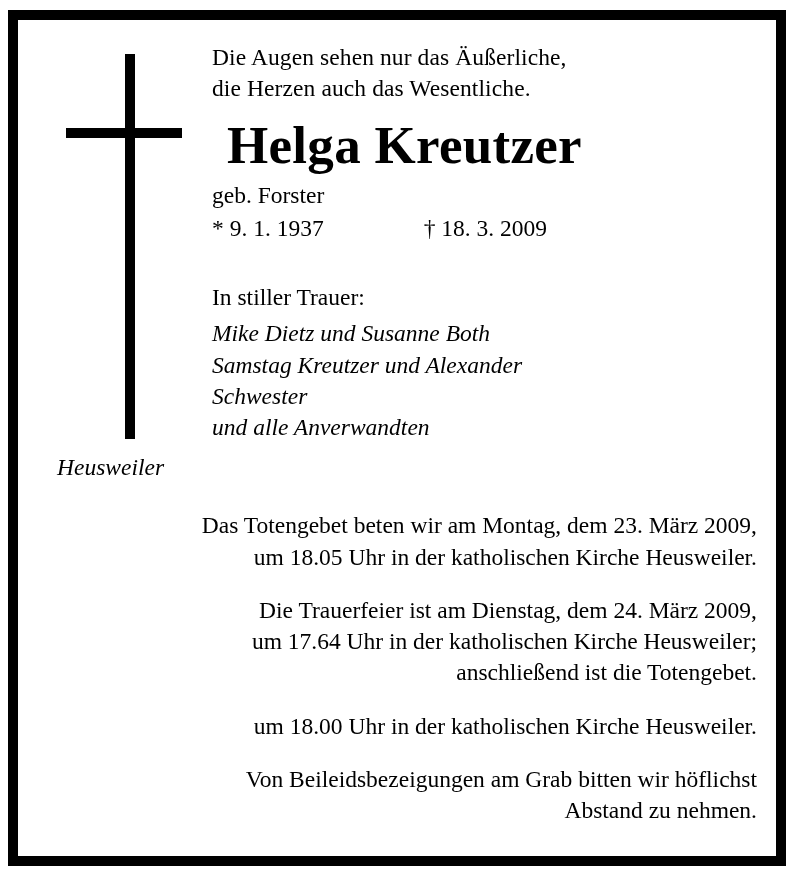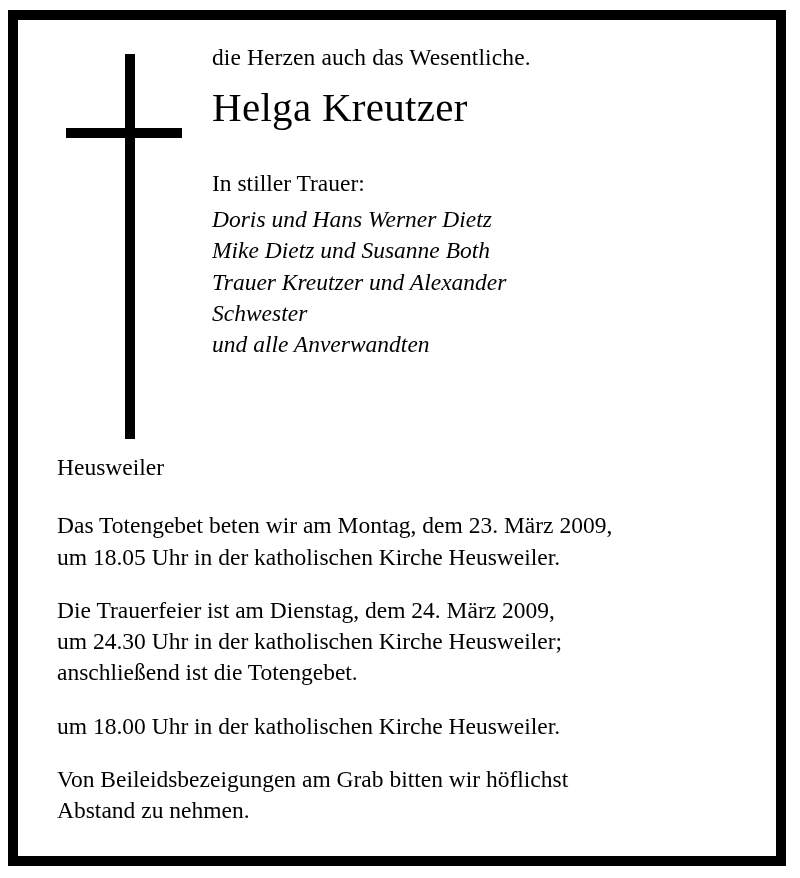--- a/index.html
+++ b/index.html
@@ -145,6 +145,7 @@
     <div class="upper">
 
       <div class="epigraph">
+        <div>Die Augen sehen nur das Äußerliche,</div>
         <div>die Herzen auch das Wesentliche.</div>
       </div>
 

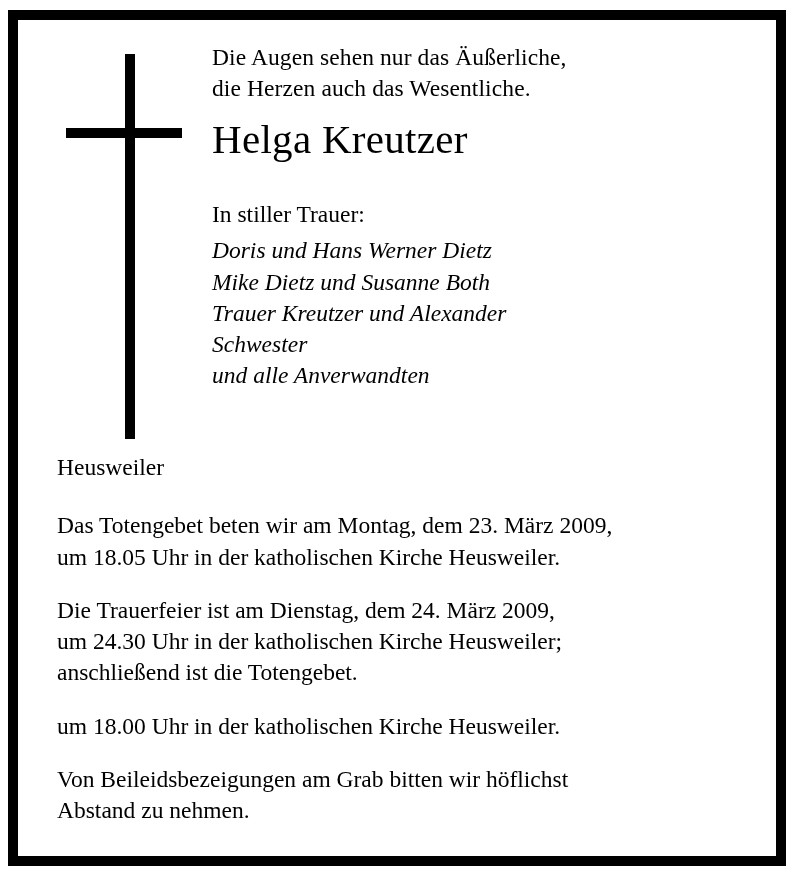--- a/index.html
+++ b/index.html
@@ -75,12 +75,13 @@
   .epigraph div { white-space: nowrap; }
 
   .deceased-name {
-    font-size: 41px;
-    font-weight: normal;
+    font-size: 53px;
+    font-weight: bold;
     line-height: 1.08;
     margin-top: 12px;
     letter-spacing: 0.3px;
     white-space: nowrap;
+    margin-left: 15px;
   }
 
   .maiden-name {

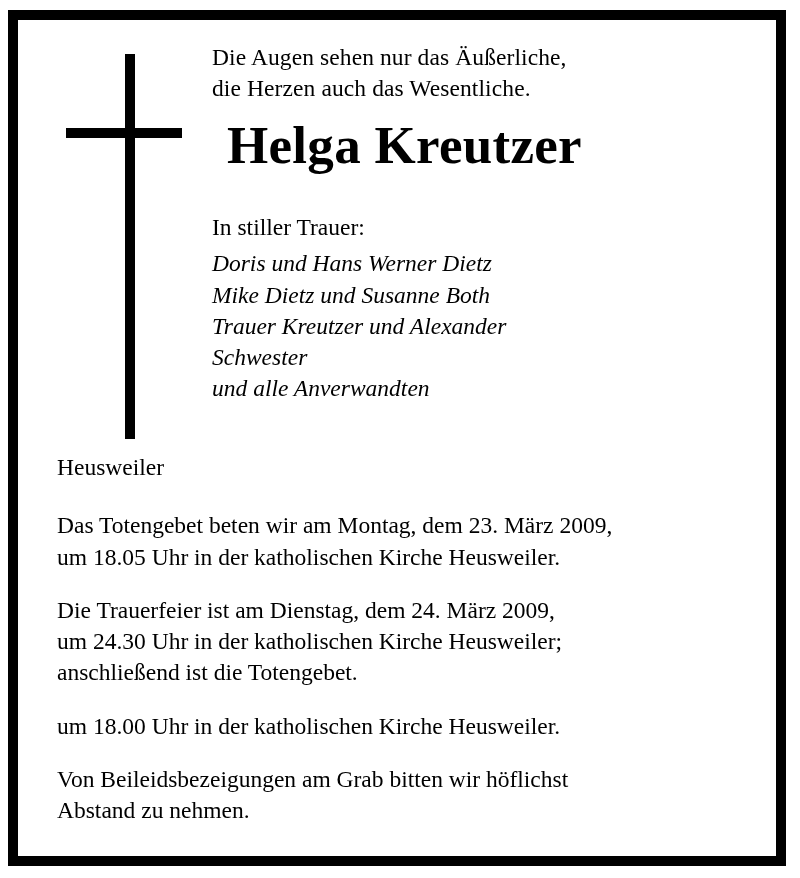--- a/index.html
+++ b/index.html
@@ -152,6 +152,7 @@
 
       <div class="deceased-name">Helga Kreutzer</div>
 
+      <div class="maiden-name">geb. Forster</div>
 
 
       <div class="mourning-heading">In stiller Trauer:</div>

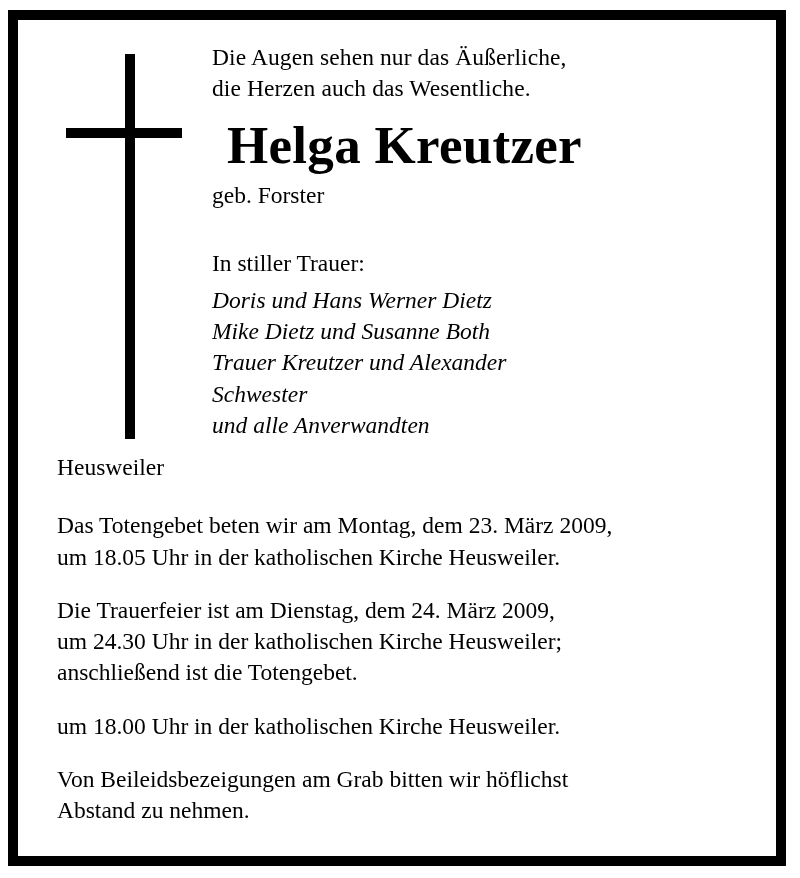--- a/index.html
+++ b/index.html
@@ -154,6 +154,9 @@
 
       <div class="maiden-name">geb. Forster</div>
 
+      <div class="dates">
+        <span class="birth-date">* 9. 1. 1937</span><span class="death-date">† 18. 3. 2009</span>
+      </div>
 
       <div class="mourning-heading">In stiller Trauer:</div>
 

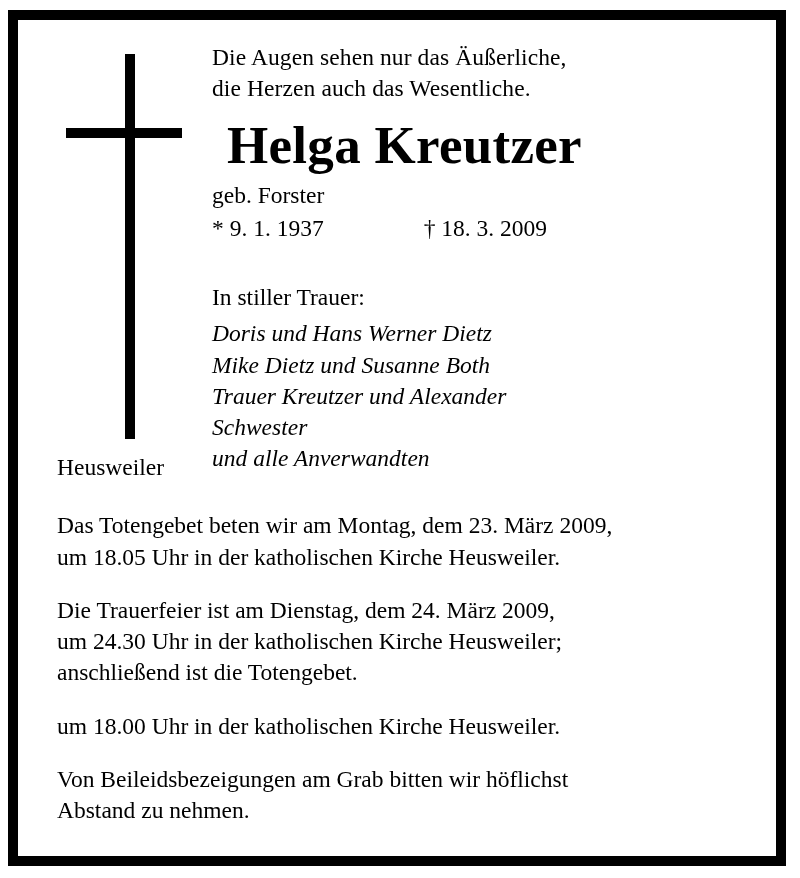--- a/index.html
+++ b/index.html
@@ -161,7 +161,6 @@
       <div class="mourning-heading">In stiller Trauer:</div>
 
       <div class="mourners">
-        <div>Doris und Hans Werner Dietz</div>
         <div>Mike Dietz und Susanne Both</div>
         <div>Trauer Kreutzer und Alexander</div>
         <div>Schwester</div>

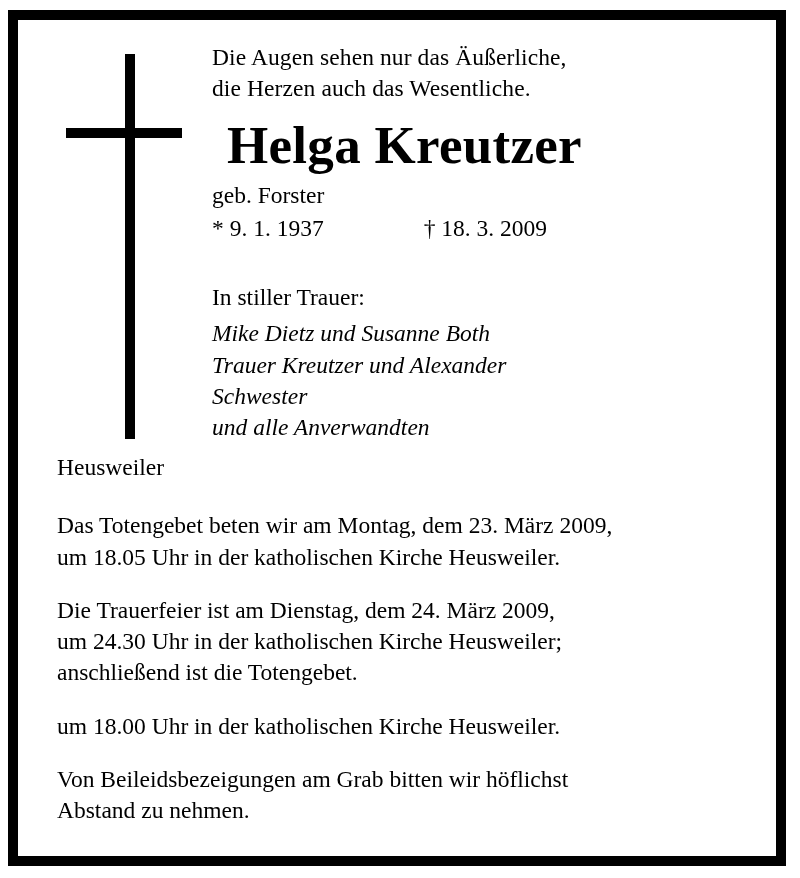--- a/index.html
+++ b/index.html
@@ -162,7 +162,7 @@
 
       <div class="mourners">
         <div>Mike Dietz und Susanne Both</div>
-        <div>Trauer Kreutzer und Alexander</div>
+        <div>Samstag Kreutzer und Alexander</div>
         <div>Schwester</div>
         <div>und alle Anverwandten</div>
       </div>

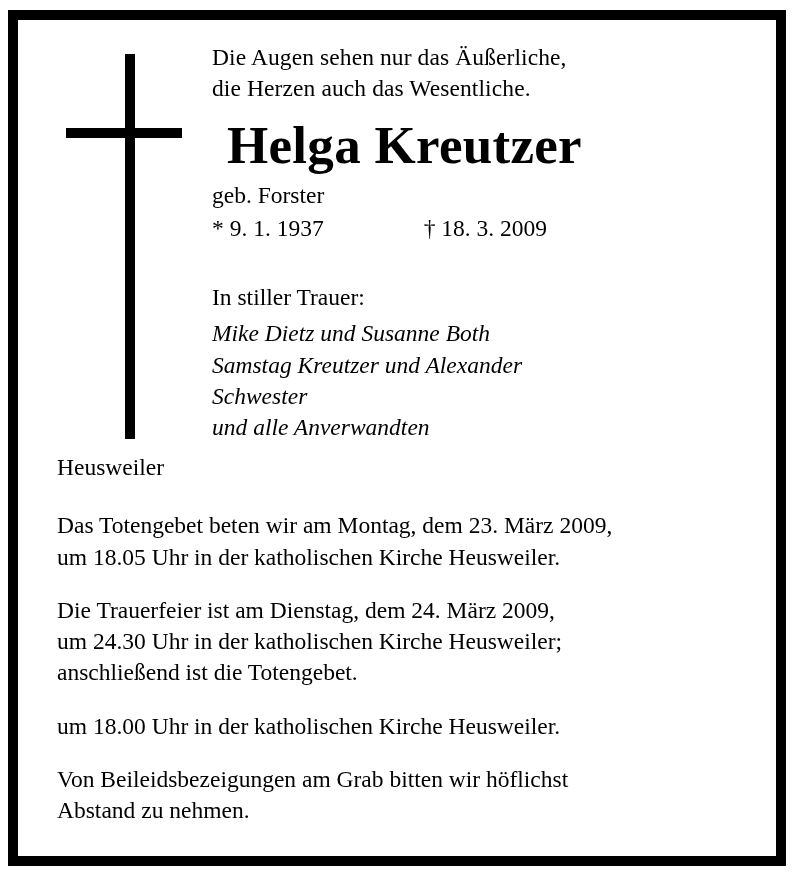--- a/index.html
+++ b/index.html
@@ -124,6 +124,7 @@
 
   .place {
     margin-bottom: 27px;
+    font-style: italic;
   }
 
   .para {

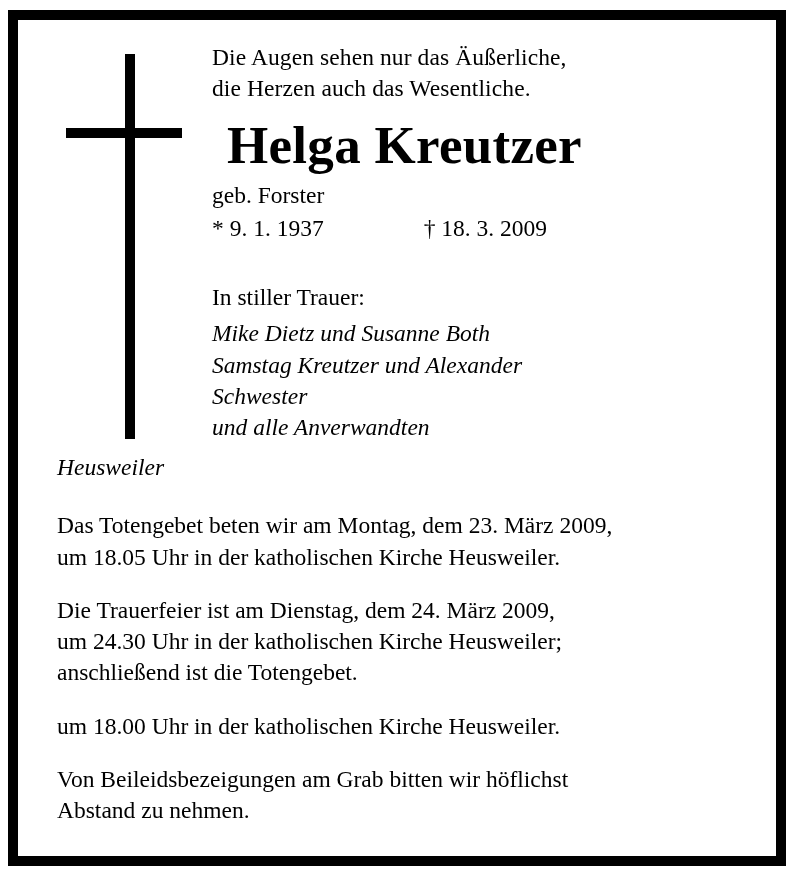--- a/index.html
+++ b/index.html
@@ -131,7 +131,7 @@
     margin-bottom: 22px;
   }
   .para:last-child { margin-bottom: 16px; }
-  .para div { white-space: nowrap; }
+  .para div { white-space: nowrap; text-align: right; }
 </style>
 </head>
 <body>

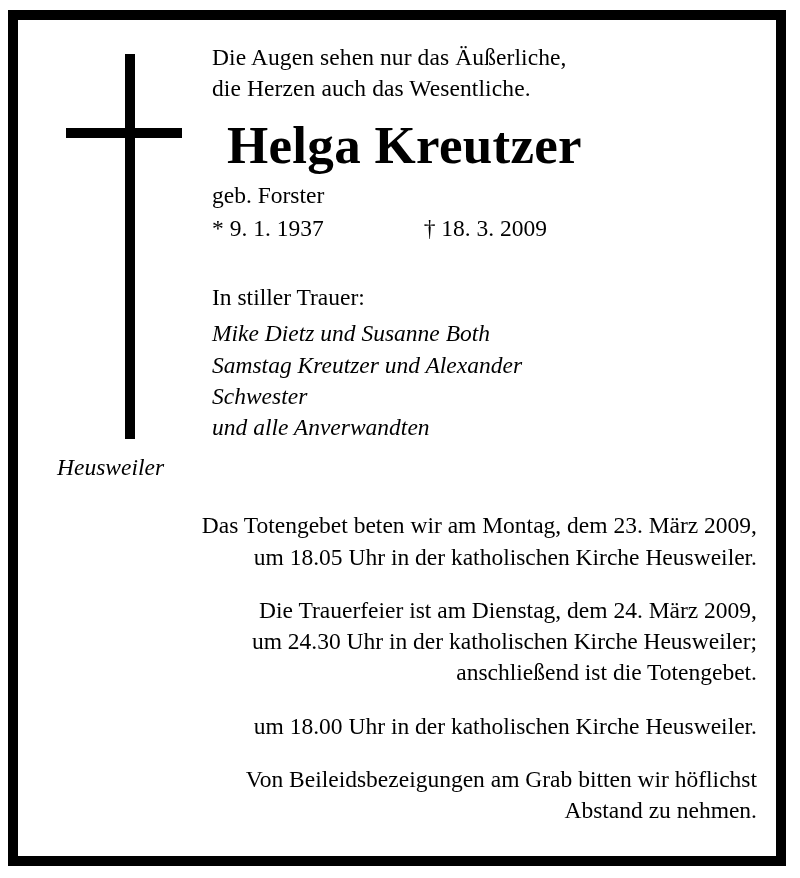--- a/index.html
+++ b/index.html
@@ -181,7 +181,7 @@
 
       <div class="para">
         <div>Die Trauerfeier ist am Dienstag, dem 24. März 2009,</div>
-        <div>um 24.30 Uhr in der katholischen Kirche Heusweiler;</div>
+        <div>um 17.64 Uhr in der katholischen Kirche Heusweiler;</div>
         <div>anschließend ist die Totengebet.</div>
       </div>
 

